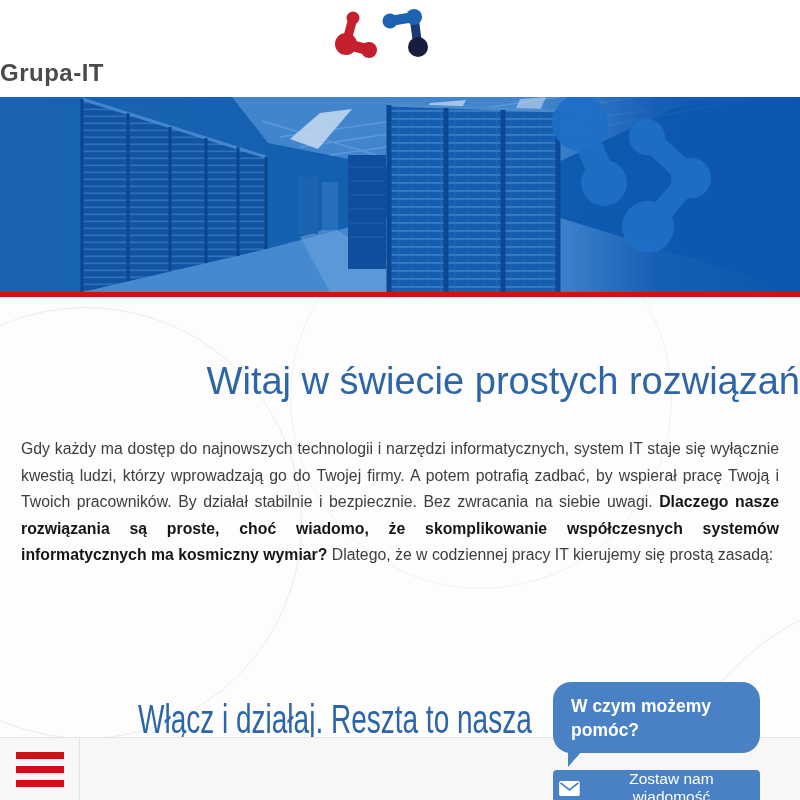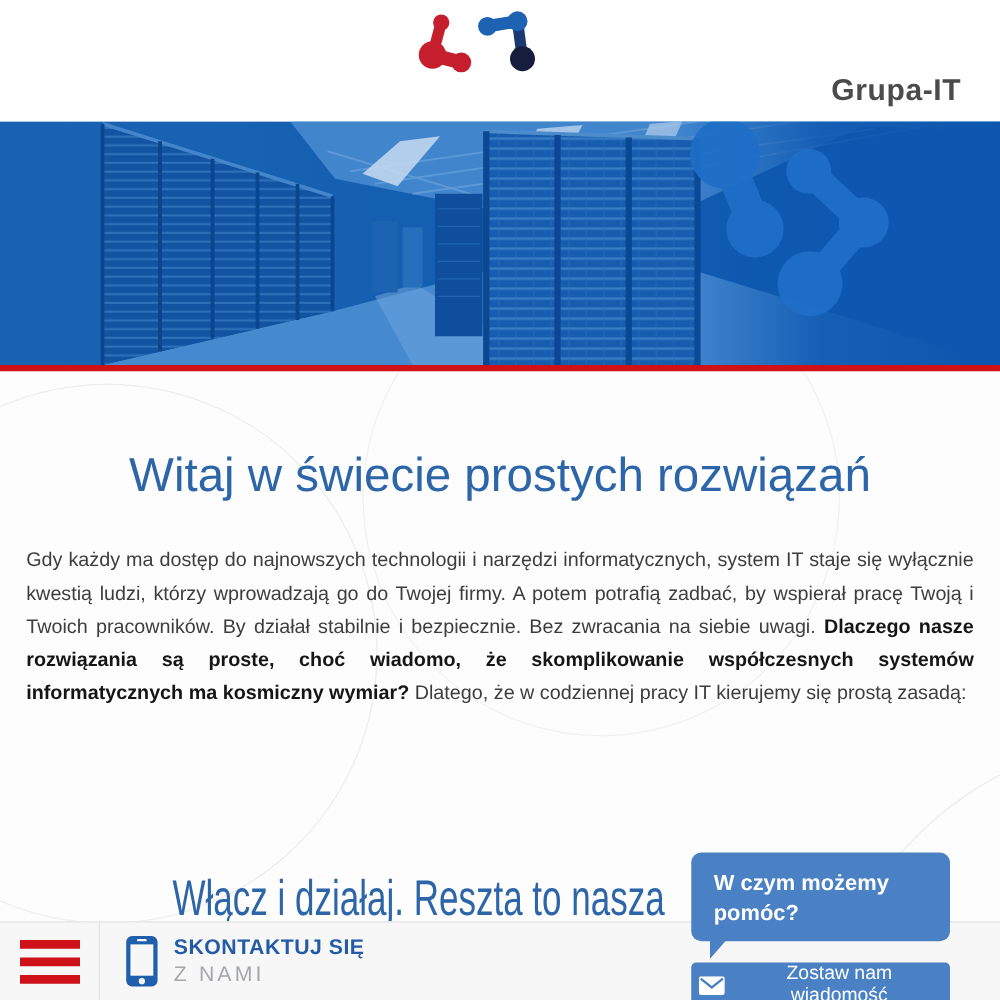--- a/index.html
+++ b/index.html
@@ -9,7 +9,7 @@
 
   
   .site-header{position:absolute;top:0;left:0;width:800px;height:97px;background:#ffffff;z-index:3;}
-  .logo-wrap{position:absolute;left:0;top:6px;width:769px;text-align:right;}
+  .logo-wrap{position:absolute;left:0;top:6px;width:769px;text-align:left;}
   .logo-svg{display:block;margin:0 auto;}
   .brand-name{font-size:24px;font-weight:bold;color:#4b4b4b;letter-spacing:0.5px;margin-top:1px;}
 

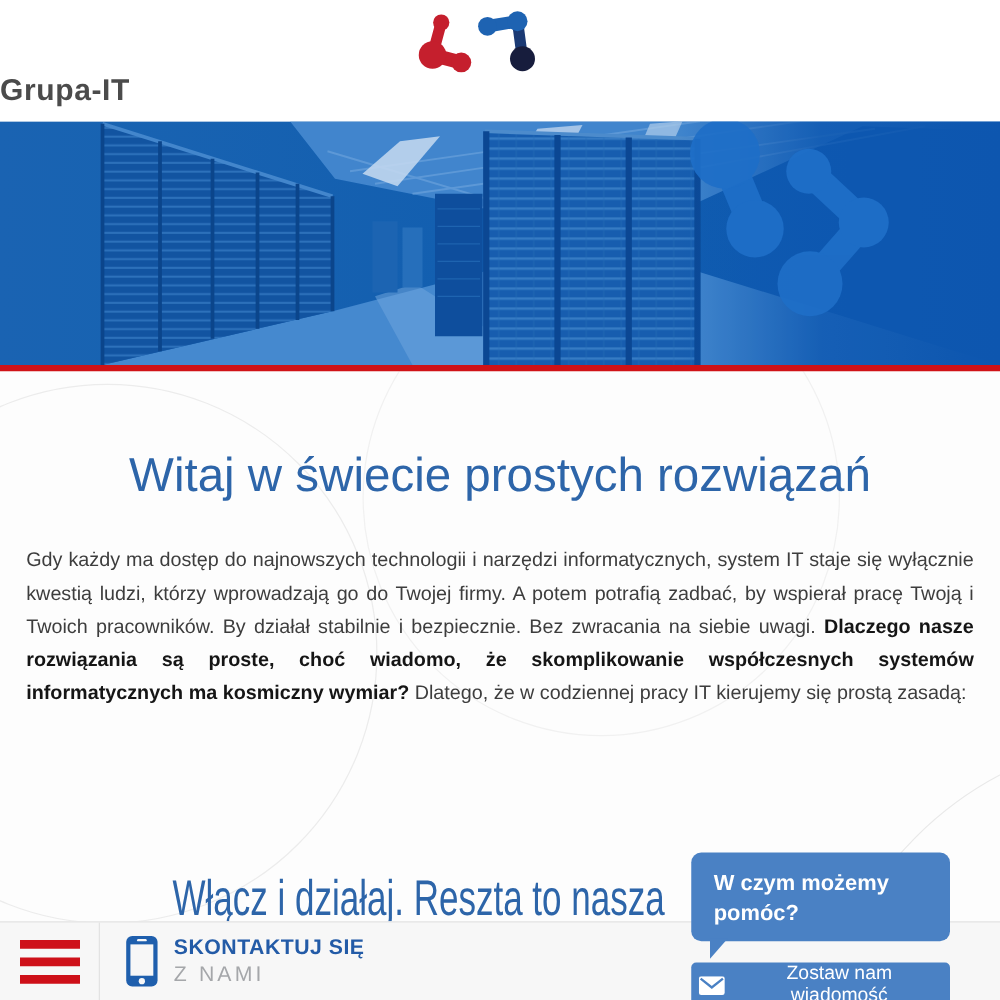--- a/index.html
+++ b/index.html
@@ -179,7 +179,7 @@
     <div class="bg-circle c2"></div>
     <div class="bg-circle c3"></div>
 
-    <h1 class="page-title" style="margin:0;">
+    <h1 class="page-title" style="margin:0;text-align:right;">
       <div>Witaj w świecie prostych rozwiązań</div>
     </h1>
 

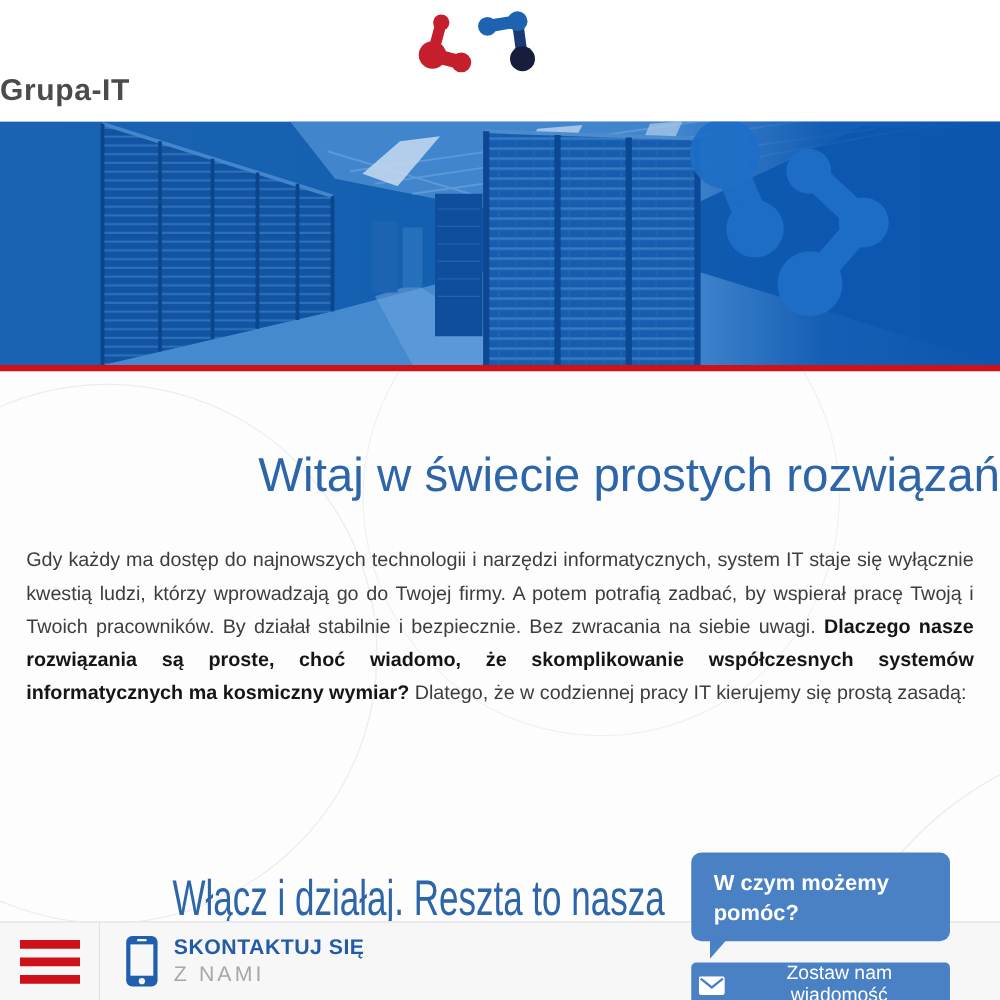--- a/index.html
+++ b/index.html
@@ -47,7 +47,7 @@
   
   .chat-widget{position:absolute;z-index:10;}
   .chat-bubble{position:absolute;left:553px;top:682px;width:207px;height:71px;background:#4a81c4;
-               border-radius:8px;box-sizing:border-box;padding:12px 30px 0 18px;color:#ffffff;
+               border-radius:18px;box-sizing:border-box;padding:12px 30px 0 18px;color:#ffffff;
                font-size:17.5px;font-weight:bold;line-height:24px;cursor:pointer;}
   .chat-tail{position:absolute;left:568px;top:751px;width:0;height:0;
              border-top:16px solid #4a81c4;border-right:14px solid transparent;}

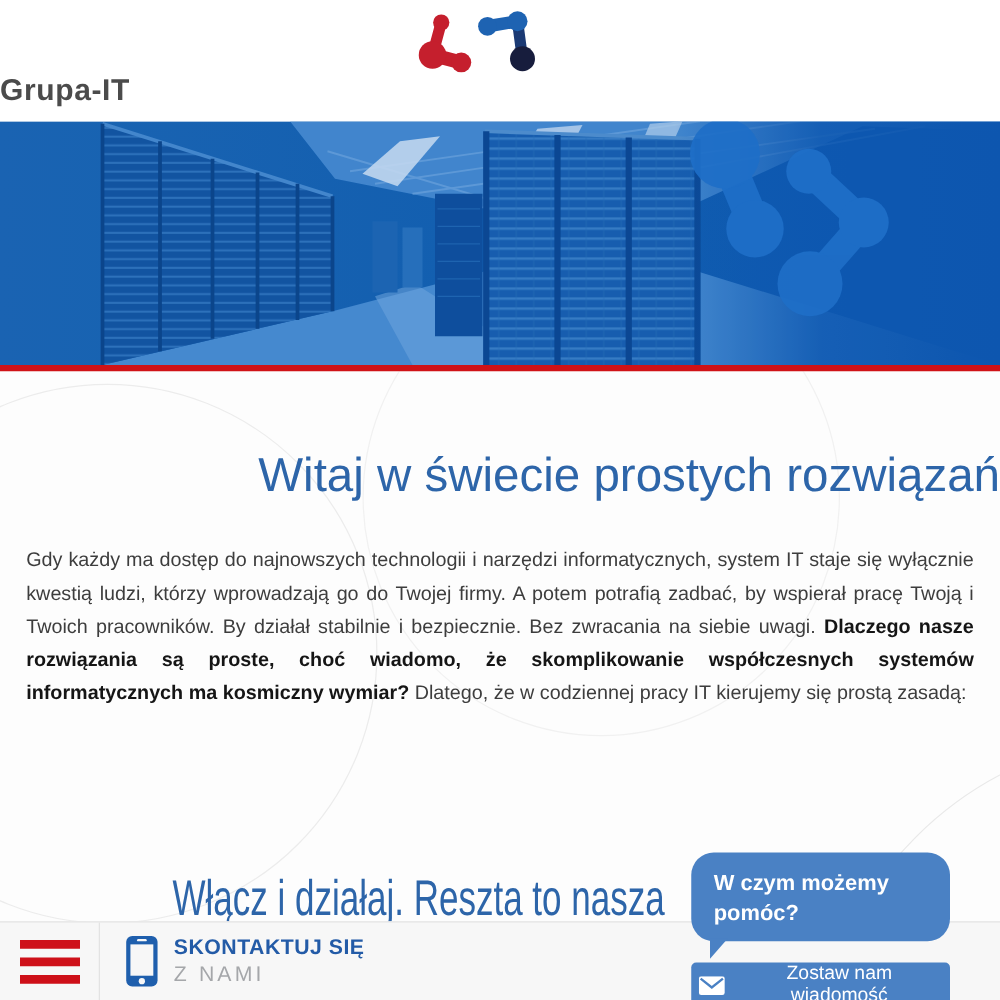--- a/index.html
+++ b/index.html
@@ -198,18 +198,6 @@
           <span></span>
       </div>
     </div>
-    <div class="contact-link">
-      <svg width="27" height="44" viewBox="0 0 28 44">
-        <rect x="1" y="1" width="26" height="42" rx="5" fill="#1f5fad"></rect>
-        <rect x="4.5" y="8" width="19" height="26" fill="#f7f7f7"></rect>
-        <rect x="10" y="3.5" width="8" height="2" rx="1" fill="#f7f7f7"></rect>
-        <circle cx="14" cy="38.5" r="2.6" fill="#f7f7f7"></circle>
-      </svg>
-      <div class="contact-text">
-        <div class="contact-title">SKONTAKTUJ SIĘ</div>
-        <div class="contact-subtitle">Z NAMI</div>
-      </div>
-    </div>
   </div>
 
   <div class="chat-widget">

